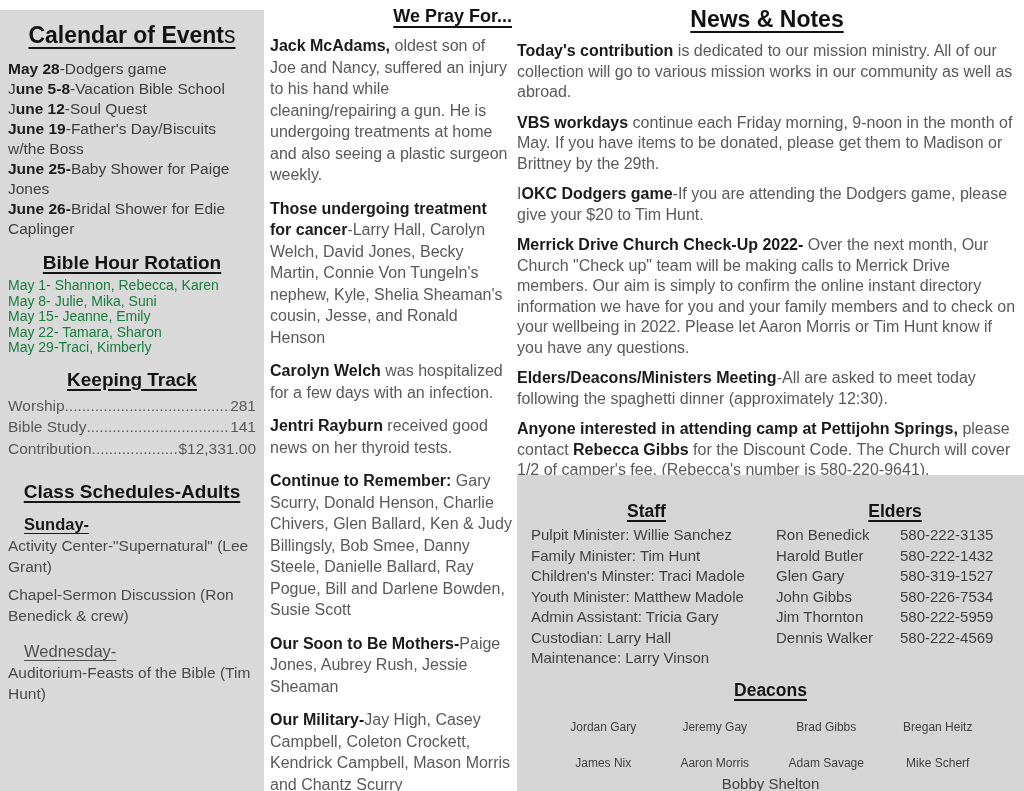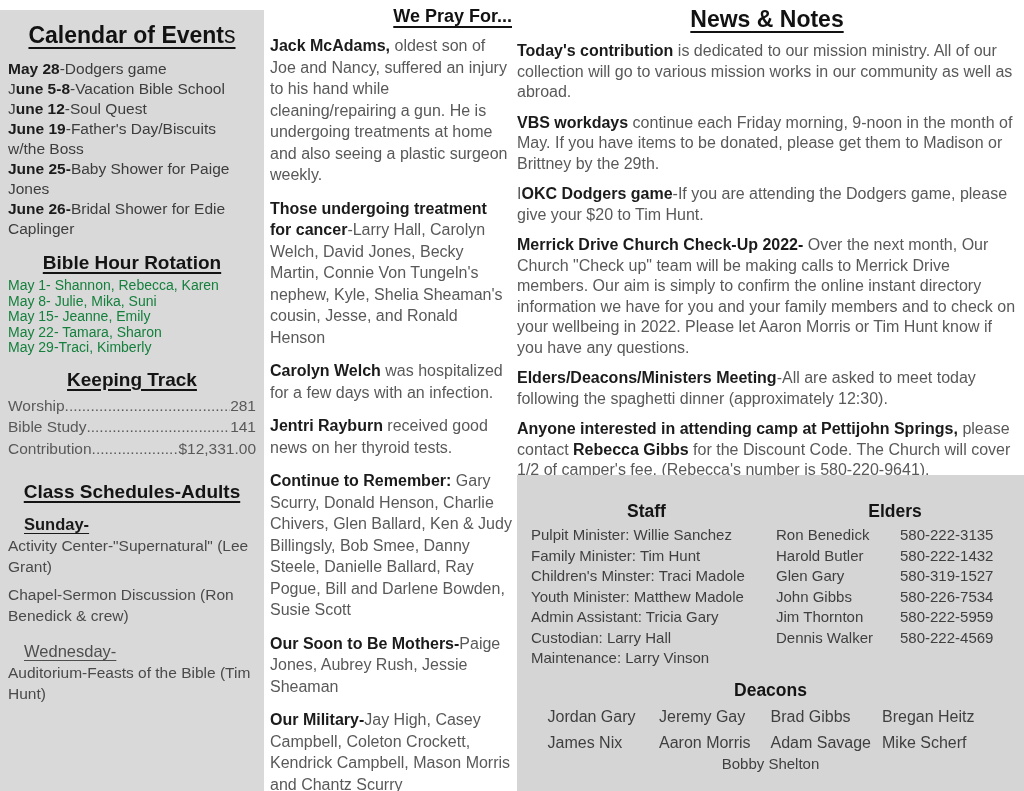--- a/index.html
+++ b/index.html
@@ -70,7 +70,7 @@
   .elders-col { flex:1; padding-left:14px; }
   .dir-h {
     margin:0 0 3px; text-align:center; font-size:17.5px; font-weight:700; color:#141414;
-    text-decoration-thickness:2px; text-underline-offset:3px;
+    text-decoration:underline; text-decoration-thickness:2px; text-underline-offset:3px;
   }
   .dir-line { margin:0; font-size:15px; line-height:20.5px; color:#3f3f3f; }
   .elders-grid {

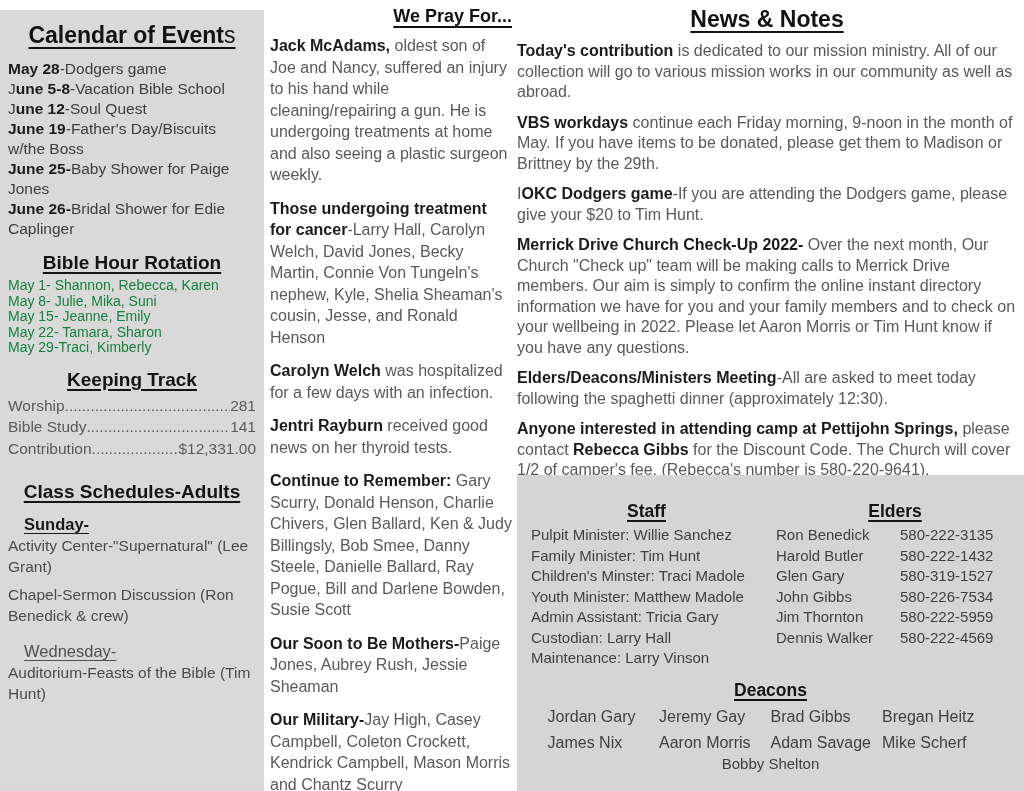--- a/index.html
+++ b/index.html
@@ -79,8 +79,8 @@
   }
   .deacons { margin-top:11px; }
   .deacon-grid {
-    display:grid; grid-template-columns:repeat(4,1fr); width:446px; margin:6px auto 0;
-    font-size:16px; line-height:20.5px; color:#3f3f3f;
+    display:grid; grid-template-columns:repeat(4,1fr); width:446px; margin:16px auto 0;
+    text-align:center; font-size:12px; line-height:20.5px; color:#3f3f3f;
   }
   .deacon-last { text-align:center; font-size:15px; line-height:20.5px; color:#3f3f3f; }
 </style>

